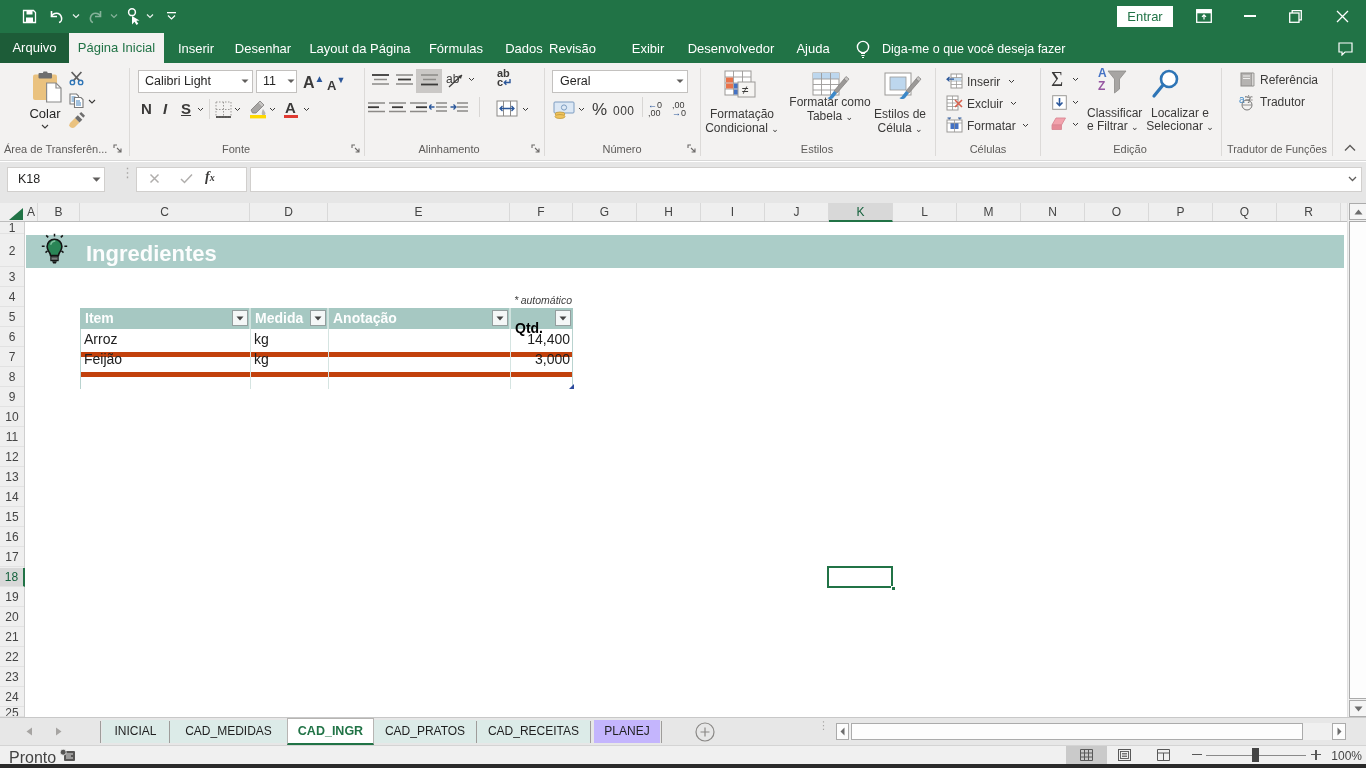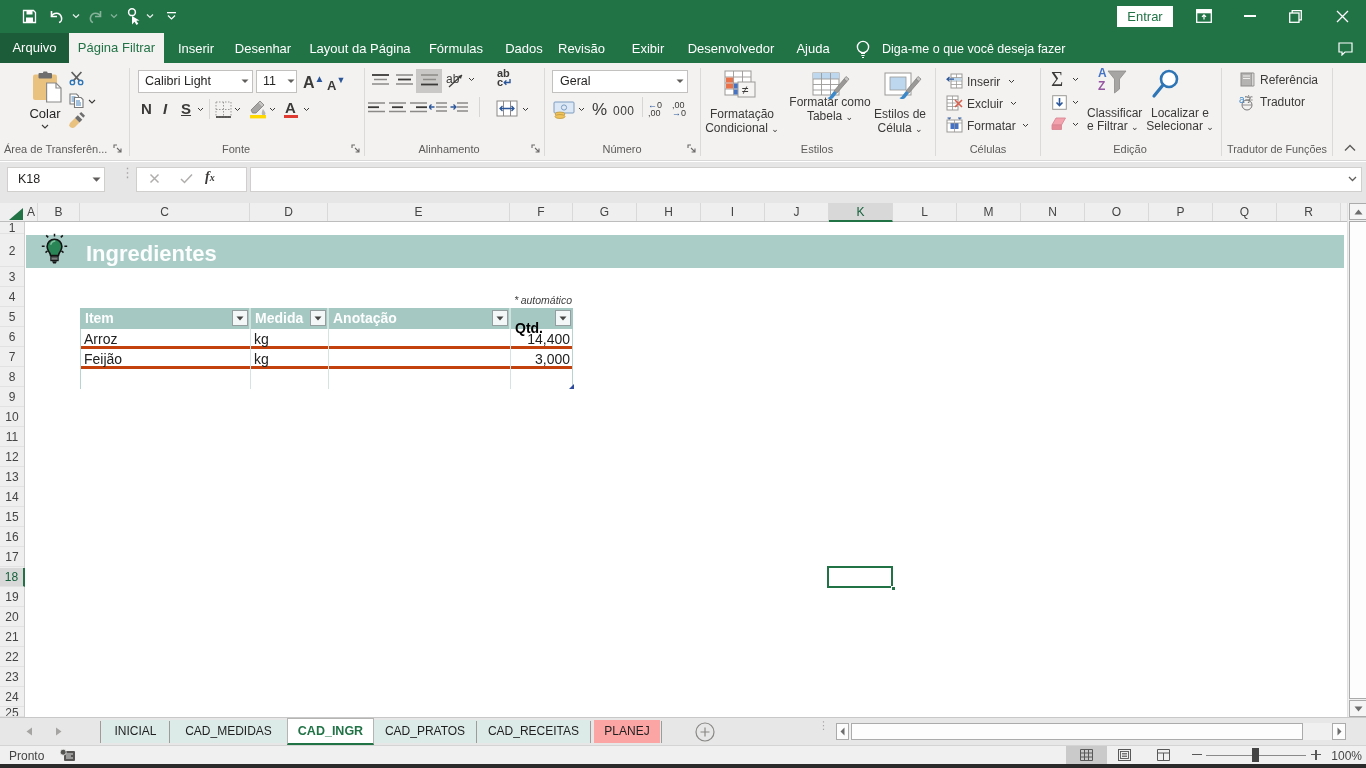--- a/index.html
+++ b/index.html
@@ -86,7 +86,7 @@
 </div>
 <div class="abs" id="tabrow">
   <div class="abs" style="left:0;top:0;width:69px;height:30px;background:#1d5c38;color:#fff;font-size:13px;text-align:center;line-height:30px">Arquivo</div>
-  <div class="abs" style="left:69px;top:0;width:95px;height:30px;background:#f3f2f1;color:#217346;font-size:13px;text-align:center;line-height:30px">Página Filtrar</div>
+  <div class="abs" style="left:69px;top:0;width:95px;height:30px;background:#f3f2f1;color:#217346;font-size:13px;text-align:center;line-height:30px">Página Inicial</div>
   <div class="abs wtxt" style="left:164px;top:8px;width:64px;text-align:center">Inserir</div>
   <div class="abs wtxt" style="left:228px;top:8px;width:70px;text-align:center">Desenhar</div>
   <div class="abs wtxt" style="left:298px;top:8px;width:124px;text-align:center">Layout da Página</div>

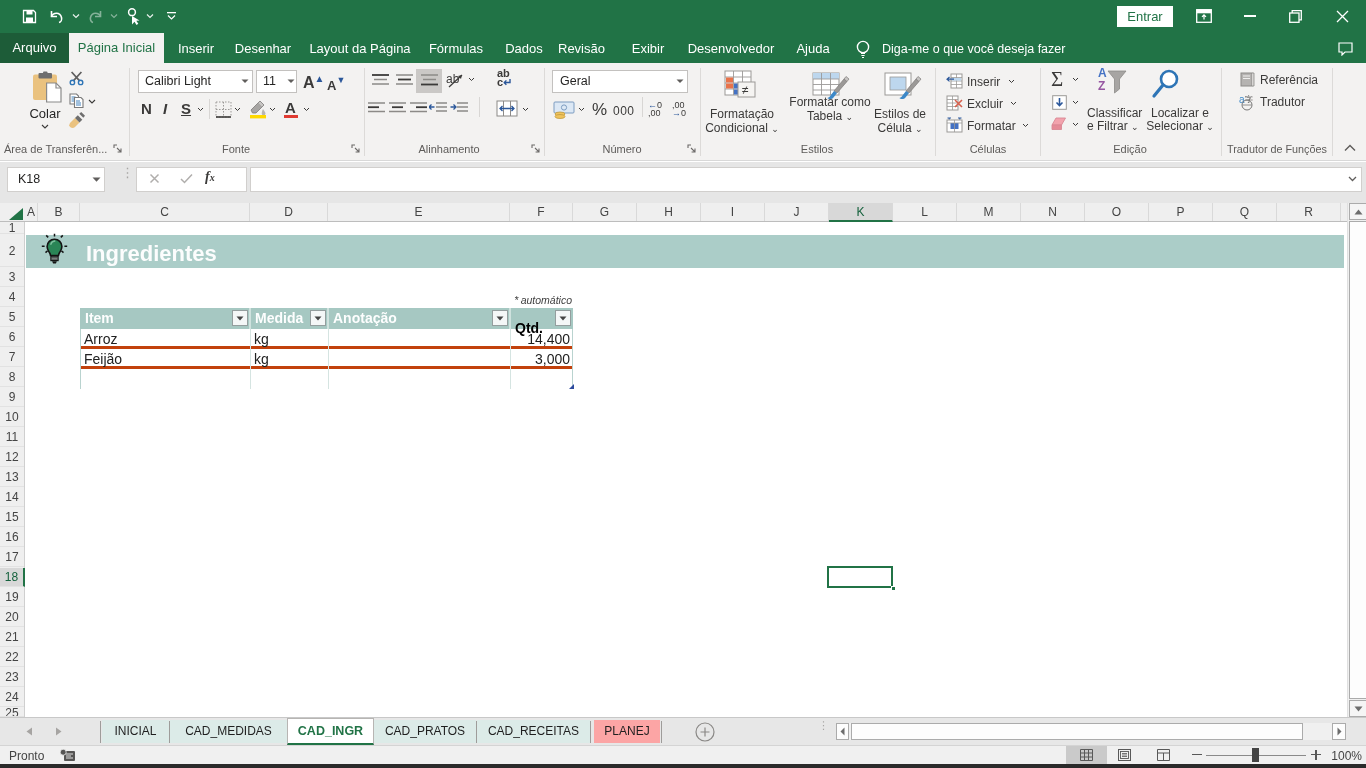--- a/index.html
+++ b/index.html
@@ -92,7 +92,7 @@
   <div class="abs wtxt" style="left:298px;top:8px;width:124px;text-align:center">Layout da Página</div>
   <div class="abs wtxt" style="left:422px;top:8px;width:68px;text-align:center">Fórmulas</div>
   <div class="abs wtxt" style="left:490px;top:8px;width:68px;text-align:center">Dados</div>
-  <div class="abs wtxt" style="left:558px;top:8px;width:60px;text-align:left">Revisão</div>
+  <div class="abs wtxt" style="left:536px;top:8px;width:60px;text-align:right">Revisão</div>
   <div class="abs wtxt" style="left:618px;top:8px;width:60px;text-align:center">Exibir</div>
   <div class="abs wtxt" style="left:678px;top:8px;width:106px;text-align:center">Desenvolvedor</div>
   <div class="abs wtxt" style="left:784px;top:8px;width:58px;text-align:center">Ajuda</div>

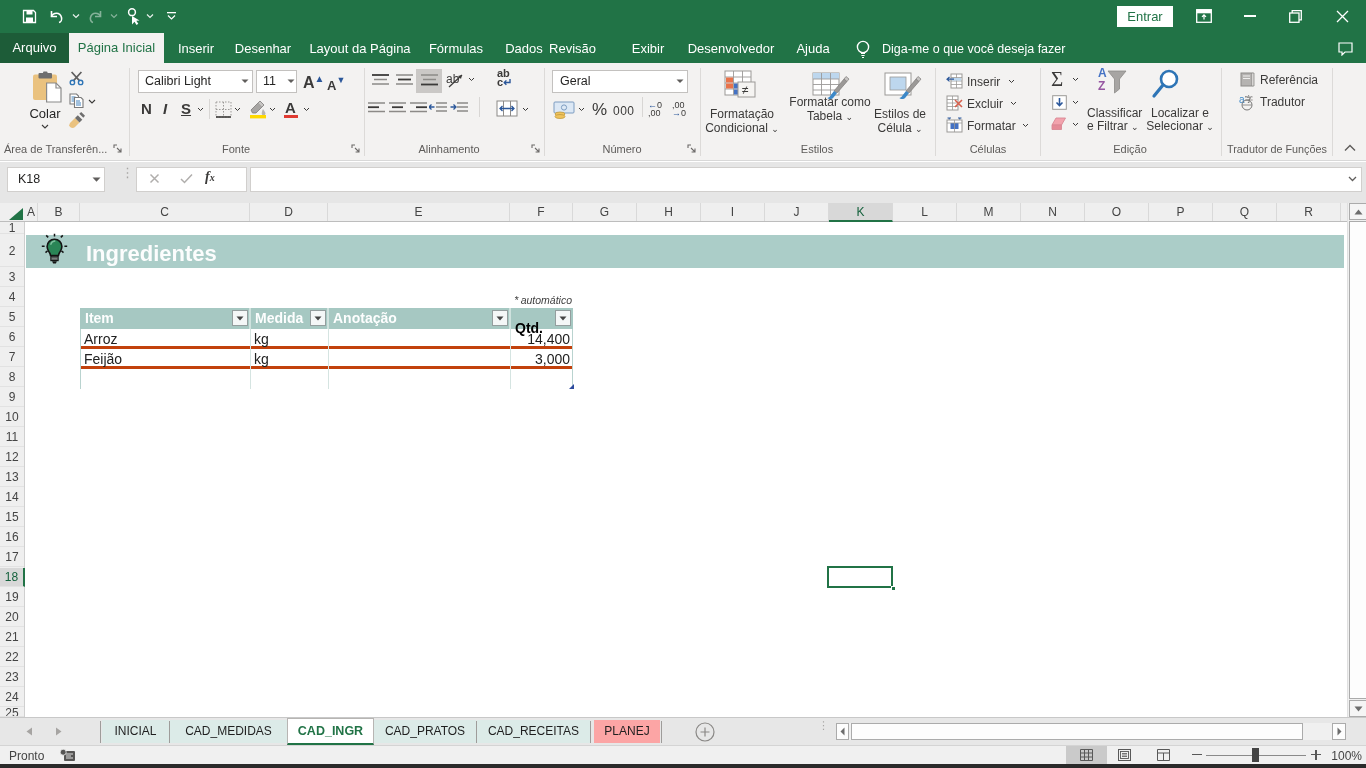--- a/index.html
+++ b/index.html
@@ -26,7 +26,7 @@
 .rowhead.sel { background:#d8d8d8; border-right:2px solid #217346; width:25px; color:#14613c; }
 .thd { font-size:14px; font-weight:bold; color:#fdfefe; }
 .flt { position:absolute; top:2px; width:16px; height:16px; background:#f4f7f7; border:1px solid #949e9e; display:flex; align-items:center; justify-content:center; }
-.trow { position:absolute; left:0; width:493px; height:20px; border-bottom:3px solid #c2410c; }
+.trow { position:absolute; left:0; width:493px; height:28px; border-bottom:5px solid #c2410c; }
 .tcell { top:2px; font-size:14px; color:#212121; }
 .tnum { position:absolute; top:2px; right:3px; font-size:14px; color:#1d1d1d; }
 .stab { position:absolute; top:2px; height:23px; background:#dcebe8; color:#1f1f1f; font-size:12px; text-align:center; line-height:23px; }

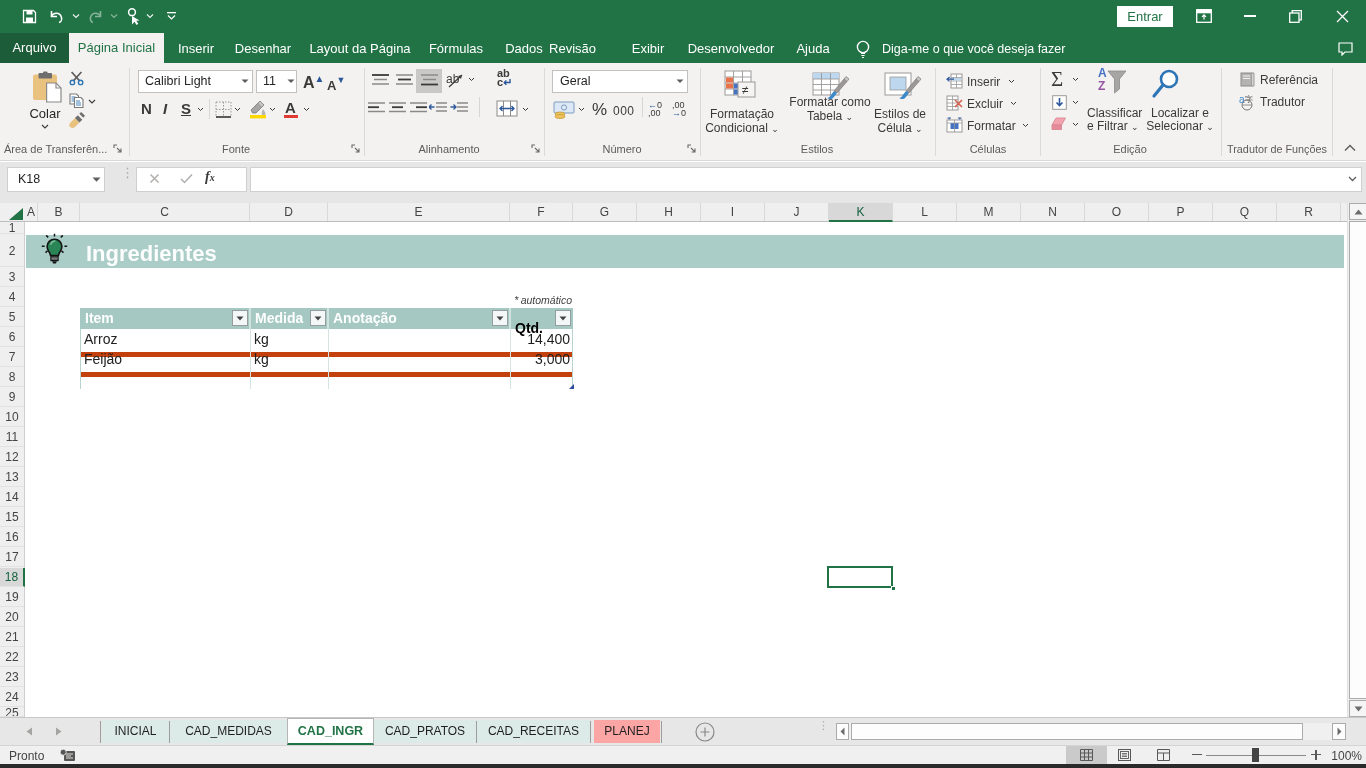--- a/index.html
+++ b/index.html
@@ -549,7 +549,7 @@
   <div class="abs" style="left:476px;top:3px;width:1px;height:22px;background:#9e9c9a"></div>
   <div class="stab" style="left:477px;width:113px">CAD_RECEITAS</div>
   <div class="abs" style="left:590px;top:3px;width:1px;height:22px;background:#9e9c9a"></div>
-  <div class="stab" style="left:594px;width:66px;background:#fca5a5">PLANEJ</div>
+  <div class="stab" style="left:594px;width:66px;background:#c4b5fd">PLANEJ</div>
   <div class="abs" style="left:661px;top:3px;width:1px;height:22px;background:#9e9c9a"></div>
   <svg class="abs" style="left:694px;top:3px" width="22" height="22" viewBox="0 0 22 22">
     <circle cx="11" cy="11" r="9" fill="none" stroke="#8a8886" stroke-width="1.2"></circle>

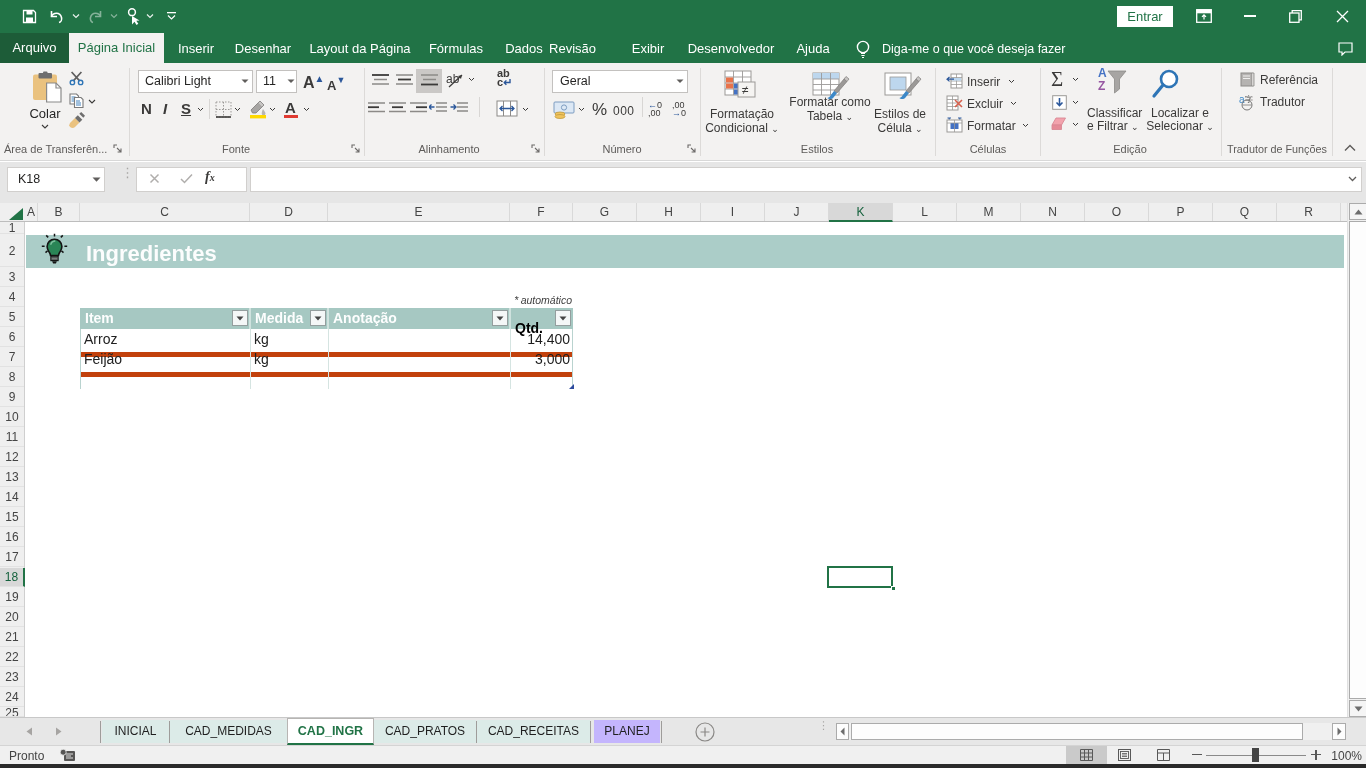--- a/index.html
+++ b/index.html
@@ -568,7 +568,7 @@
     </svg>
 </div>
 <div class="abs" id="statusbar">
-  <div class="abs" style="left:9px;top:3px;font-size:12px;color:#444">Pronto</div>
+  <div class="abs" style="left:9px;top:3px;font-size:16px;color:#444">Pronto</div>
   <svg class="abs" style="left:60px;top:3px" width="16" height="13" viewBox="0 0 16 13">
     <rect x="4" y="2" width="11" height="10" rx="1" fill="#565554"></rect>
     <path d="M6 5 H13 M6 7 H11 M6 9 H13" stroke="#f0f0f0" stroke-width="0.9"></path>

